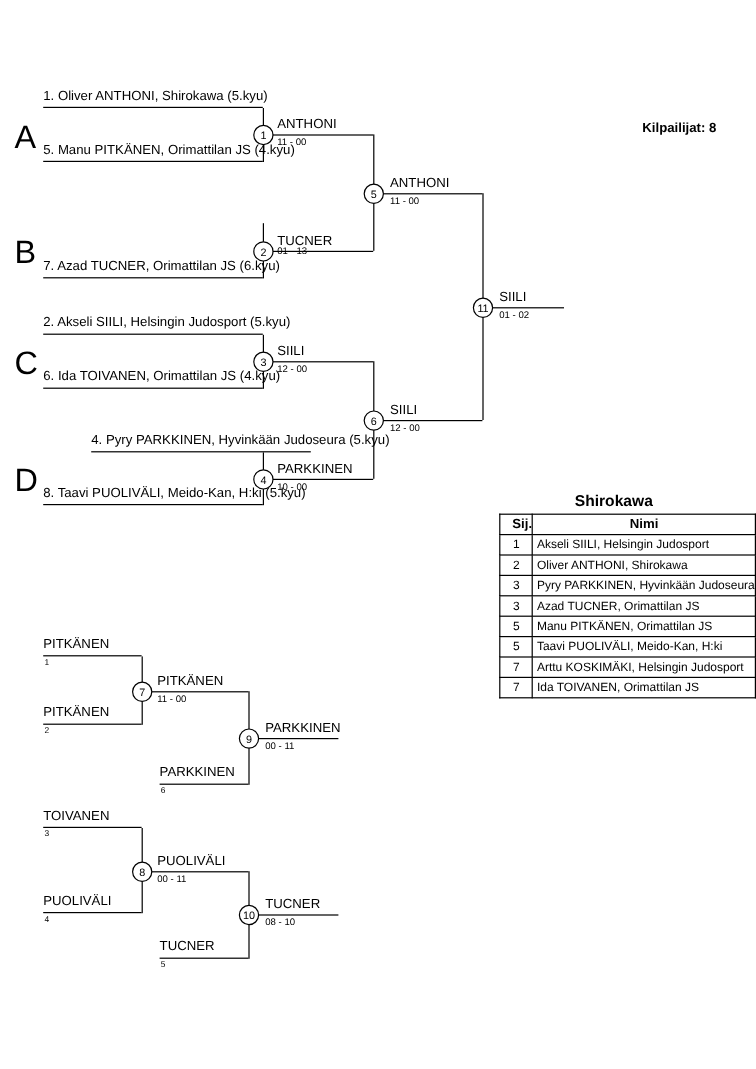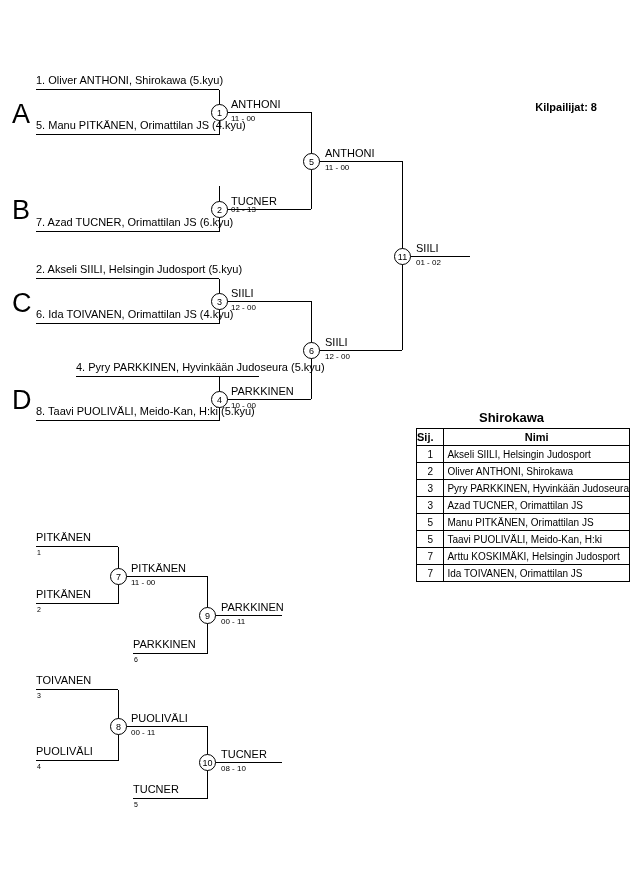--- a/index.html
+++ b/index.html
@@ -32,7 +32,7 @@
                    table-layout:fixed; }
   .results-table th, .results-table td { border:1px solid #000; height:17px;
                    font-size:10px; overflow:hidden; white-space:nowrap; }
-  .results-table th { font-size:11px; font-weight:bold; text-align:left; }
+  .results-table th { font-size:11px; font-weight:bold; text-align:right; }
   .col-sij { width:32px; text-align:center; }
   .col-nimi { width:159px; text-align:left; padding-left:3px;margin-top:24px; }
 </style>

